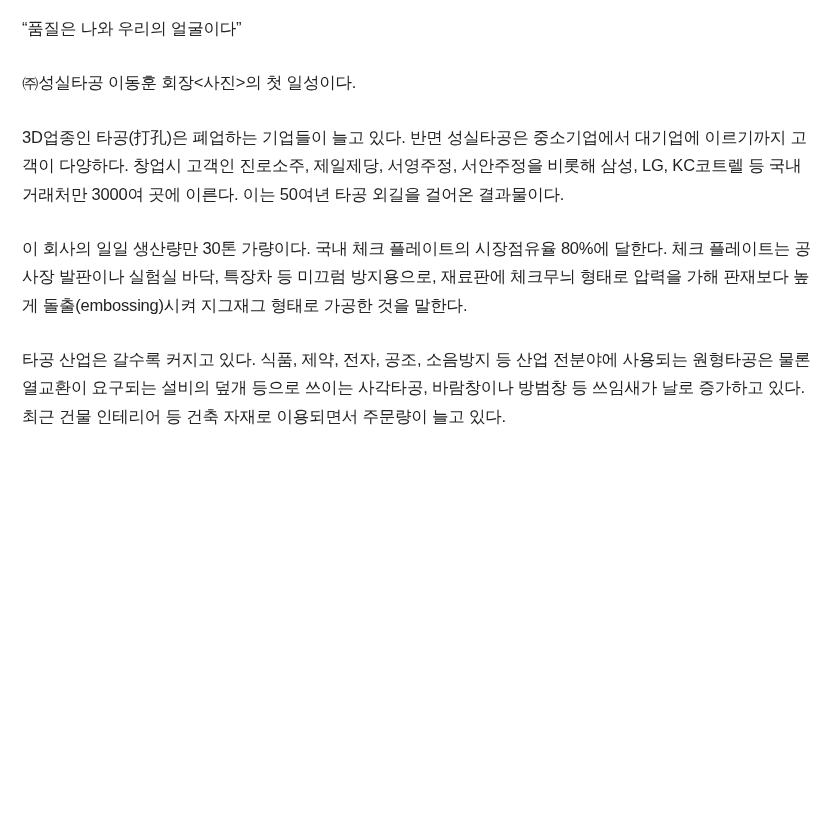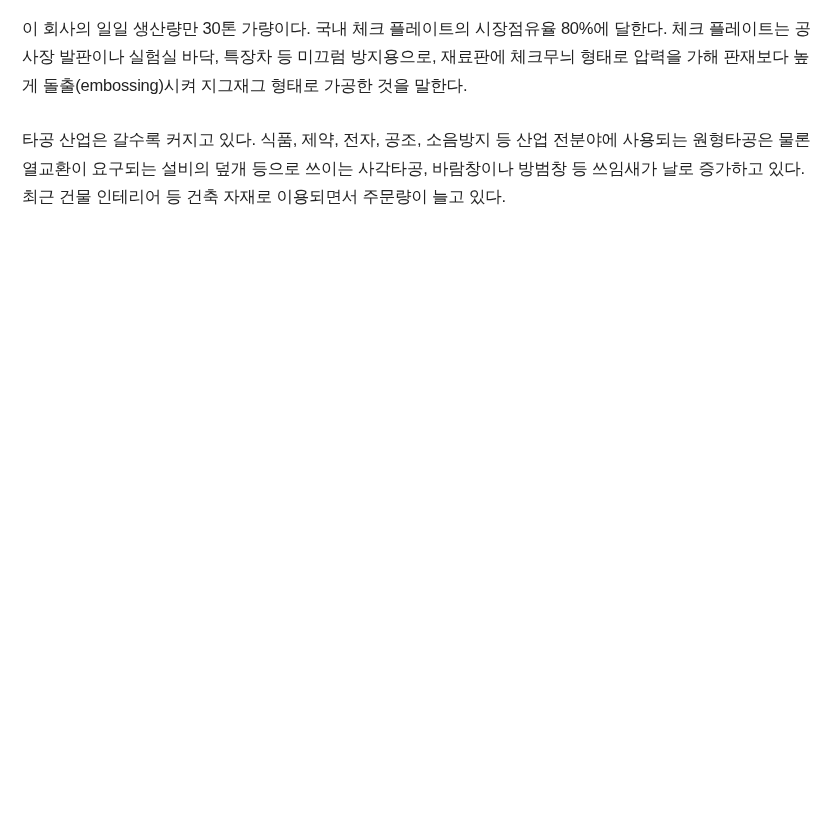--- a/index.html
+++ b/index.html
@@ -37,6 +37,7 @@
 <body>
 
 <div id="article">
+  <p class="para">“품질은 나와 우리의 얼굴이다”</p>
   <p class="para">이 회사의 일일 생산량만 30톤 가량이다. 국내 체크 플레이트의 시장점유율 80%에 달한다. 체크 플레이트는 공사장 발판이나 실험실 바닥, 특장차 등 미끄럼 방지용으로, 재료판에 체크무늬 형태로 압력을 가해 판재보다 높게 돌출(embossing)시켜 지그재그 형태로 가공한 것을 말한다.</p>
   <p class="para">타공 산업은 갈수록 커지고 있다. 식품, 제약, 전자, 공조, 소음방지 등 산업 전분야에 사용되는 원형타공은 물론 열교환이 요구되는 설비의 덮개 등으로 쓰이는 사각타공, 바람창이나 방범창 등 쓰임새가 날로 증가하고 있다. 최근 건물 인테리어 등 건축 자재로 이용되면서 주문량이 늘고 있다.</p>
 </div>

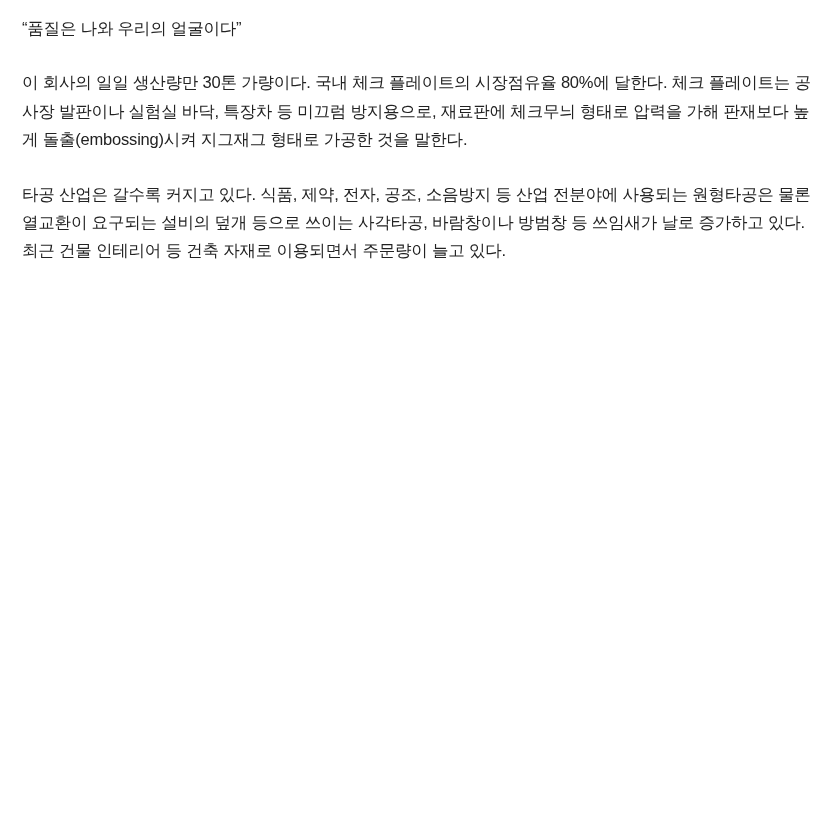--- a/index.html
+++ b/index.html
@@ -38,6 +38,7 @@
 
 <div id="article">
   <p class="para">“품질은 나와 우리의 얼굴이다”</p>
+  <p class="para">㈜성실타공 이동훈 회장&lt;사진&gt;의 첫 일성이다.</p>
   <p class="para">이 회사의 일일 생산량만 30톤 가량이다. 국내 체크 플레이트의 시장점유율 80%에 달한다. 체크 플레이트는 공사장 발판이나 실험실 바닥, 특장차 등 미끄럼 방지용으로, 재료판에 체크무늬 형태로 압력을 가해 판재보다 높게 돌출(embossing)시켜 지그재그 형태로 가공한 것을 말한다.</p>
   <p class="para">타공 산업은 갈수록 커지고 있다. 식품, 제약, 전자, 공조, 소음방지 등 산업 전분야에 사용되는 원형타공은 물론 열교환이 요구되는 설비의 덮개 등으로 쓰이는 사각타공, 바람창이나 방범창 등 쓰임새가 날로 증가하고 있다. 최근 건물 인테리어 등 건축 자재로 이용되면서 주문량이 늘고 있다.</p>
 </div>

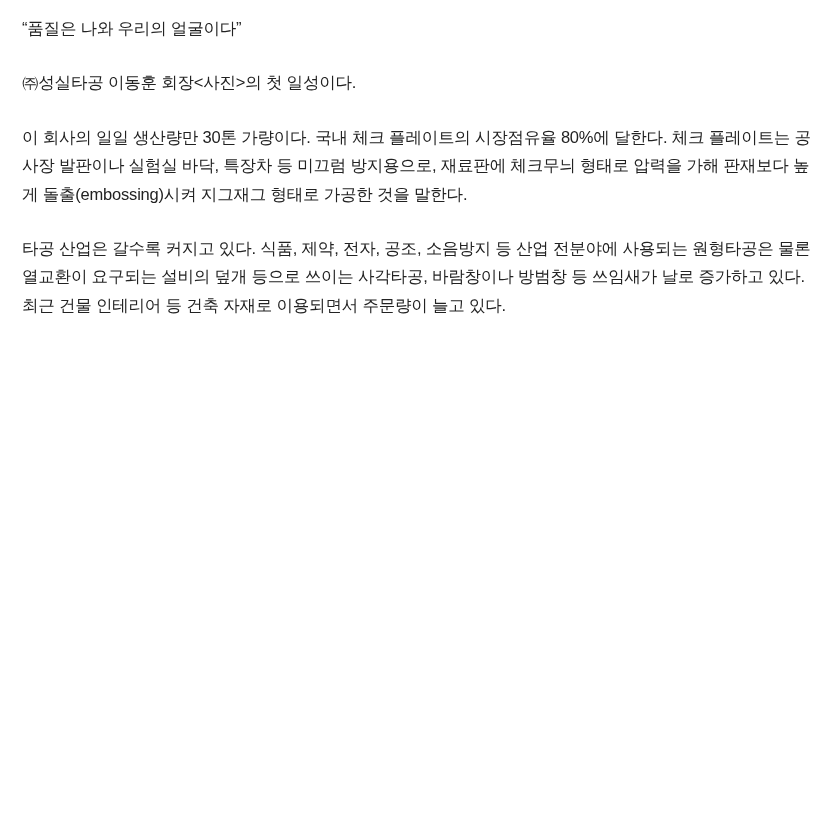--- a/index.html
+++ b/index.html
@@ -39,6 +39,7 @@
 <div id="article">
   <p class="para">“품질은 나와 우리의 얼굴이다”</p>
   <p class="para">㈜성실타공 이동훈 회장&lt;사진&gt;의 첫 일성이다.</p>
+  <p class="para">3D업종인 타공(打孔)은 폐업하는 기업들이 늘고 있다. 반면 성실타공은 중소기업에서 대기업에 이르기까지 고객이 다양하다. 창업시 고객인 진로소주, 제일제당, 서영주정, 서안주정을 비롯해 삼성, LG, KC코트렐 등 국내 거래처만 3000여 곳에 이른다. 이는 50여년 타공 외길을 걸어온 결과물이다.</p>
   <p class="para">이 회사의 일일 생산량만 30톤 가량이다. 국내 체크 플레이트의 시장점유율 80%에 달한다. 체크 플레이트는 공사장 발판이나 실험실 바닥, 특장차 등 미끄럼 방지용으로, 재료판에 체크무늬 형태로 압력을 가해 판재보다 높게 돌출(embossing)시켜 지그재그 형태로 가공한 것을 말한다.</p>
   <p class="para">타공 산업은 갈수록 커지고 있다. 식품, 제약, 전자, 공조, 소음방지 등 산업 전분야에 사용되는 원형타공은 물론 열교환이 요구되는 설비의 덮개 등으로 쓰이는 사각타공, 바람창이나 방범창 등 쓰임새가 날로 증가하고 있다. 최근 건물 인테리어 등 건축 자재로 이용되면서 주문량이 늘고 있다.</p>
 </div>

